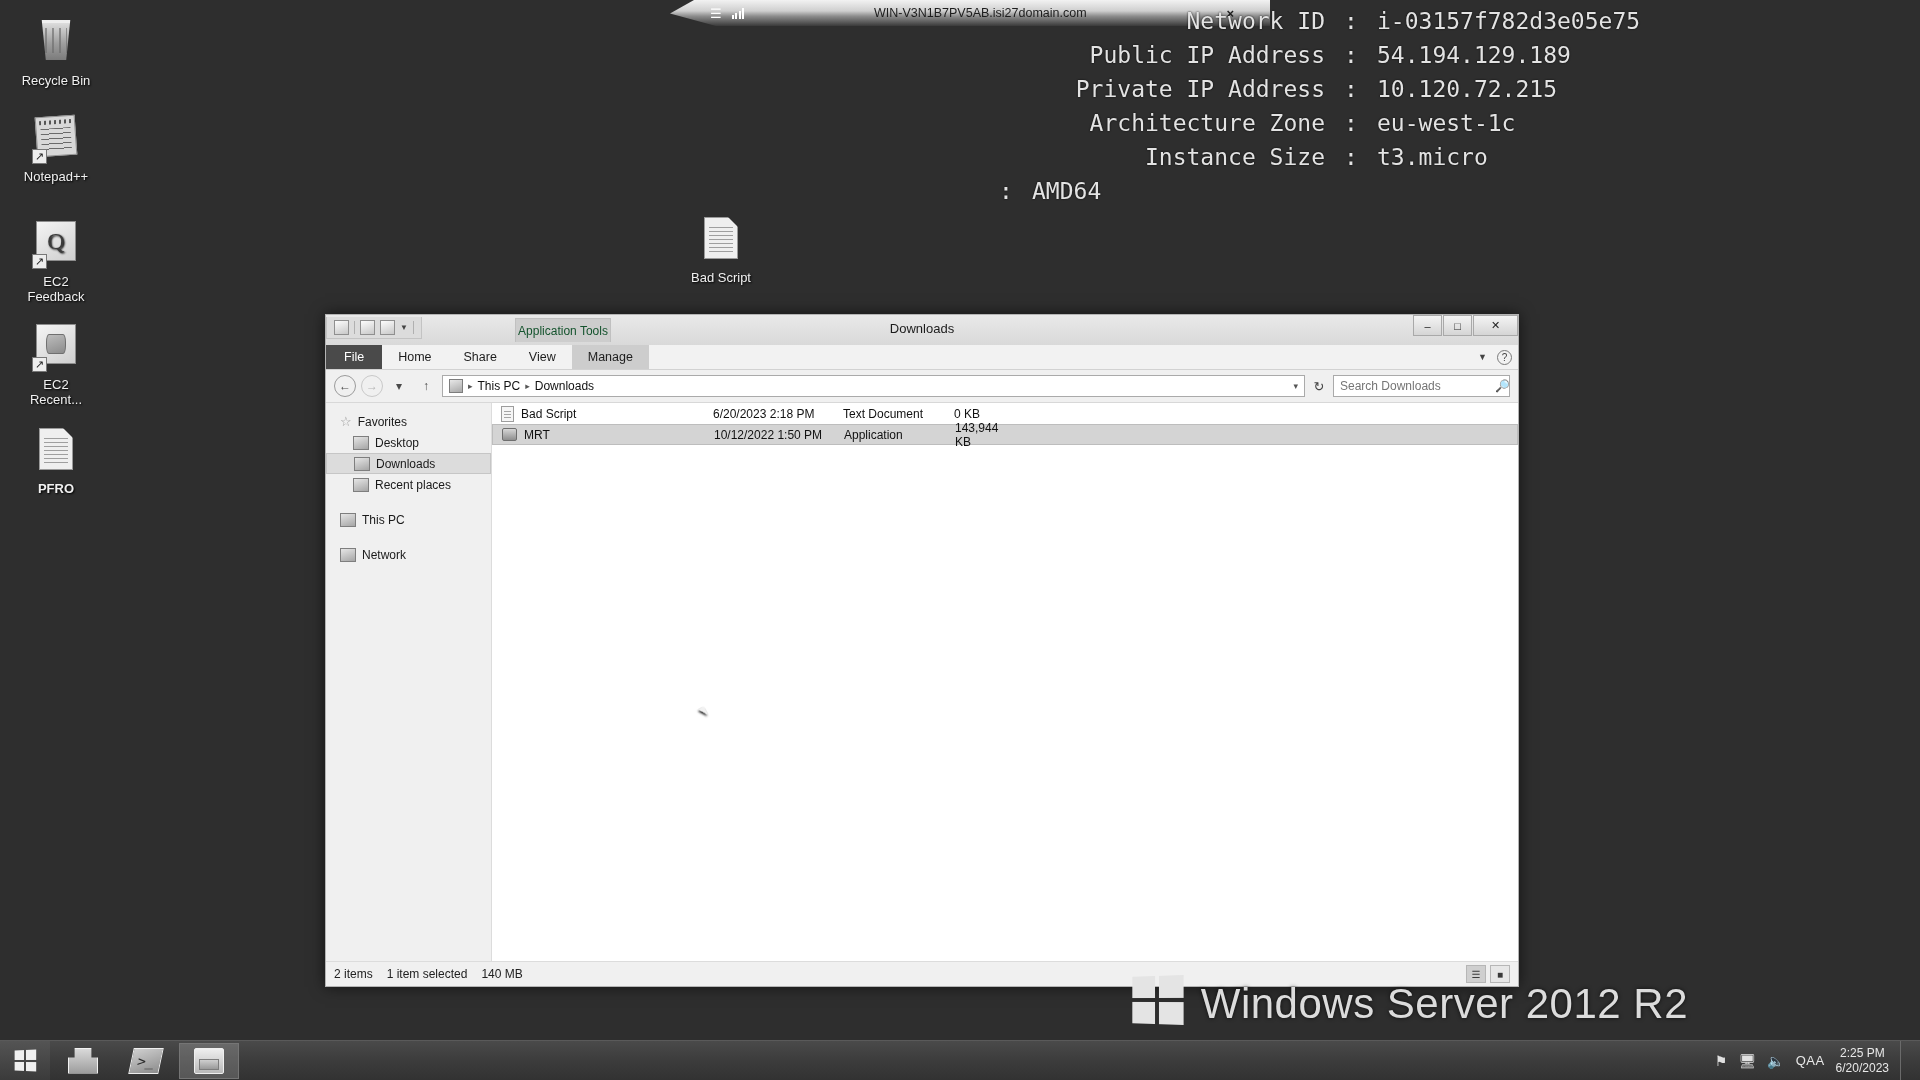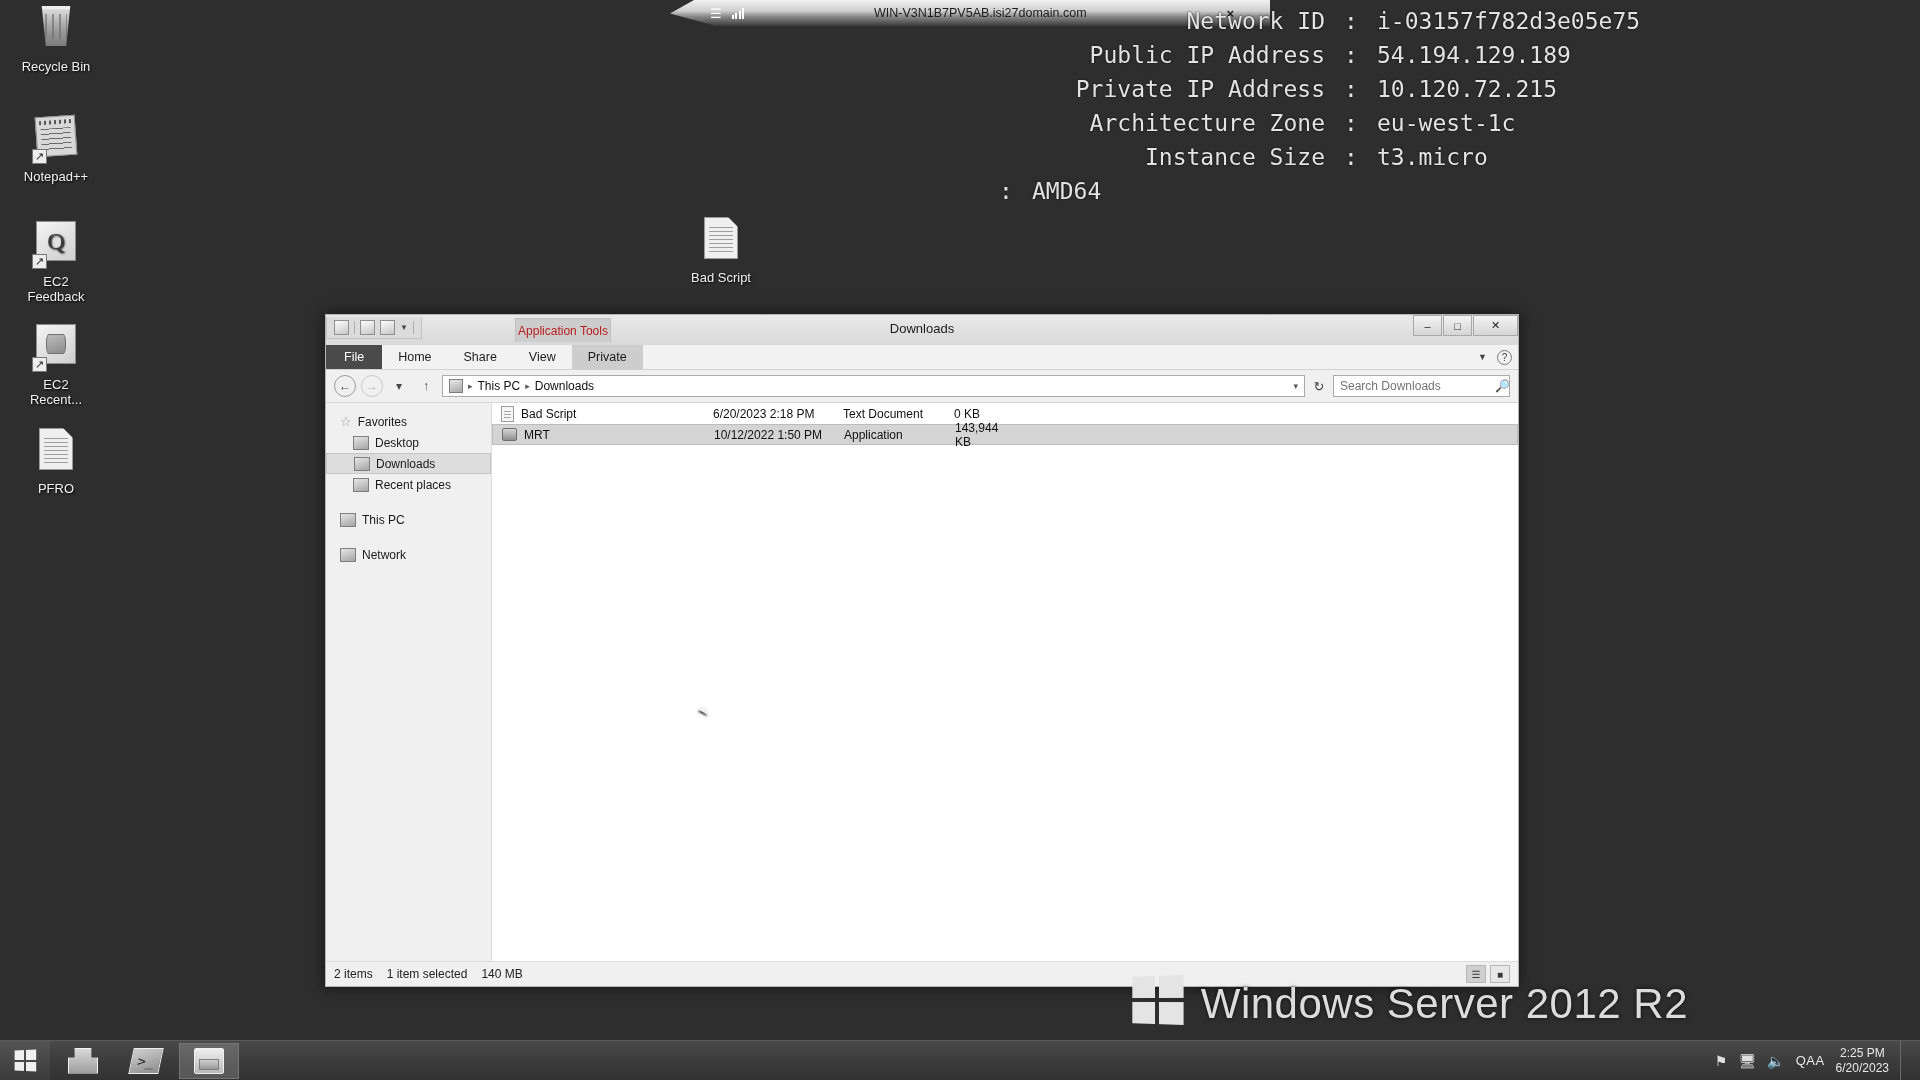--- a/index.html
+++ b/index.html
@@ -452,7 +452,7 @@
 
 <div id="screen">
 
-  <div class="desk-icon" style="left:8px; top:2px;">
+  <div class="desk-icon" style="left:8px; top:16px;">
     <div class="glyph">
         <div class="ico-recycle"></div>
       </div>

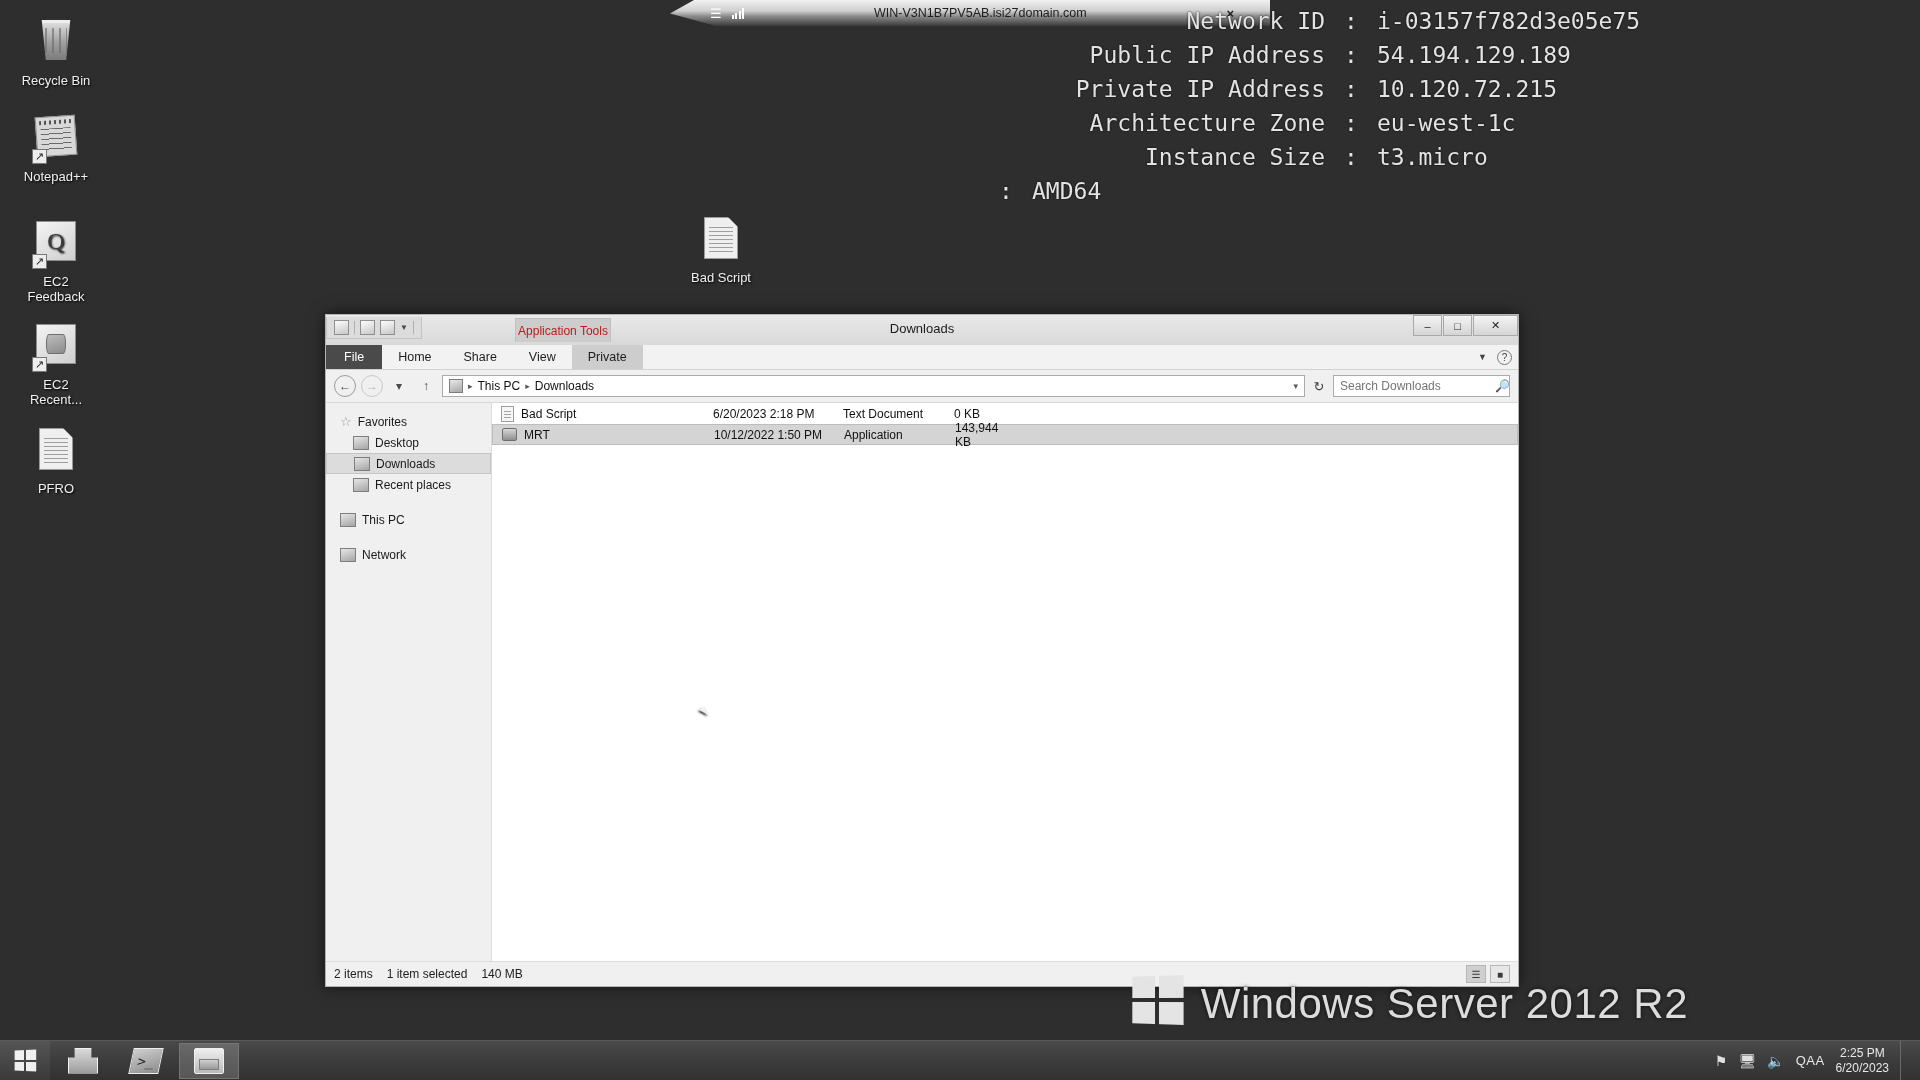--- a/index.html
+++ b/index.html
@@ -185,7 +185,7 @@
     background: #cdcdcd;
     border: 1px solid #c0c0c0; border-bottom: none;
     display: flex; align-items: center; justify-content: center;
-    font-size: 12px; color: #b91c1c;
+    font-size: 12px; color: #14532d;
   }
   .win-title {
     position: absolute; left: 0; right: 0; top: 6px;

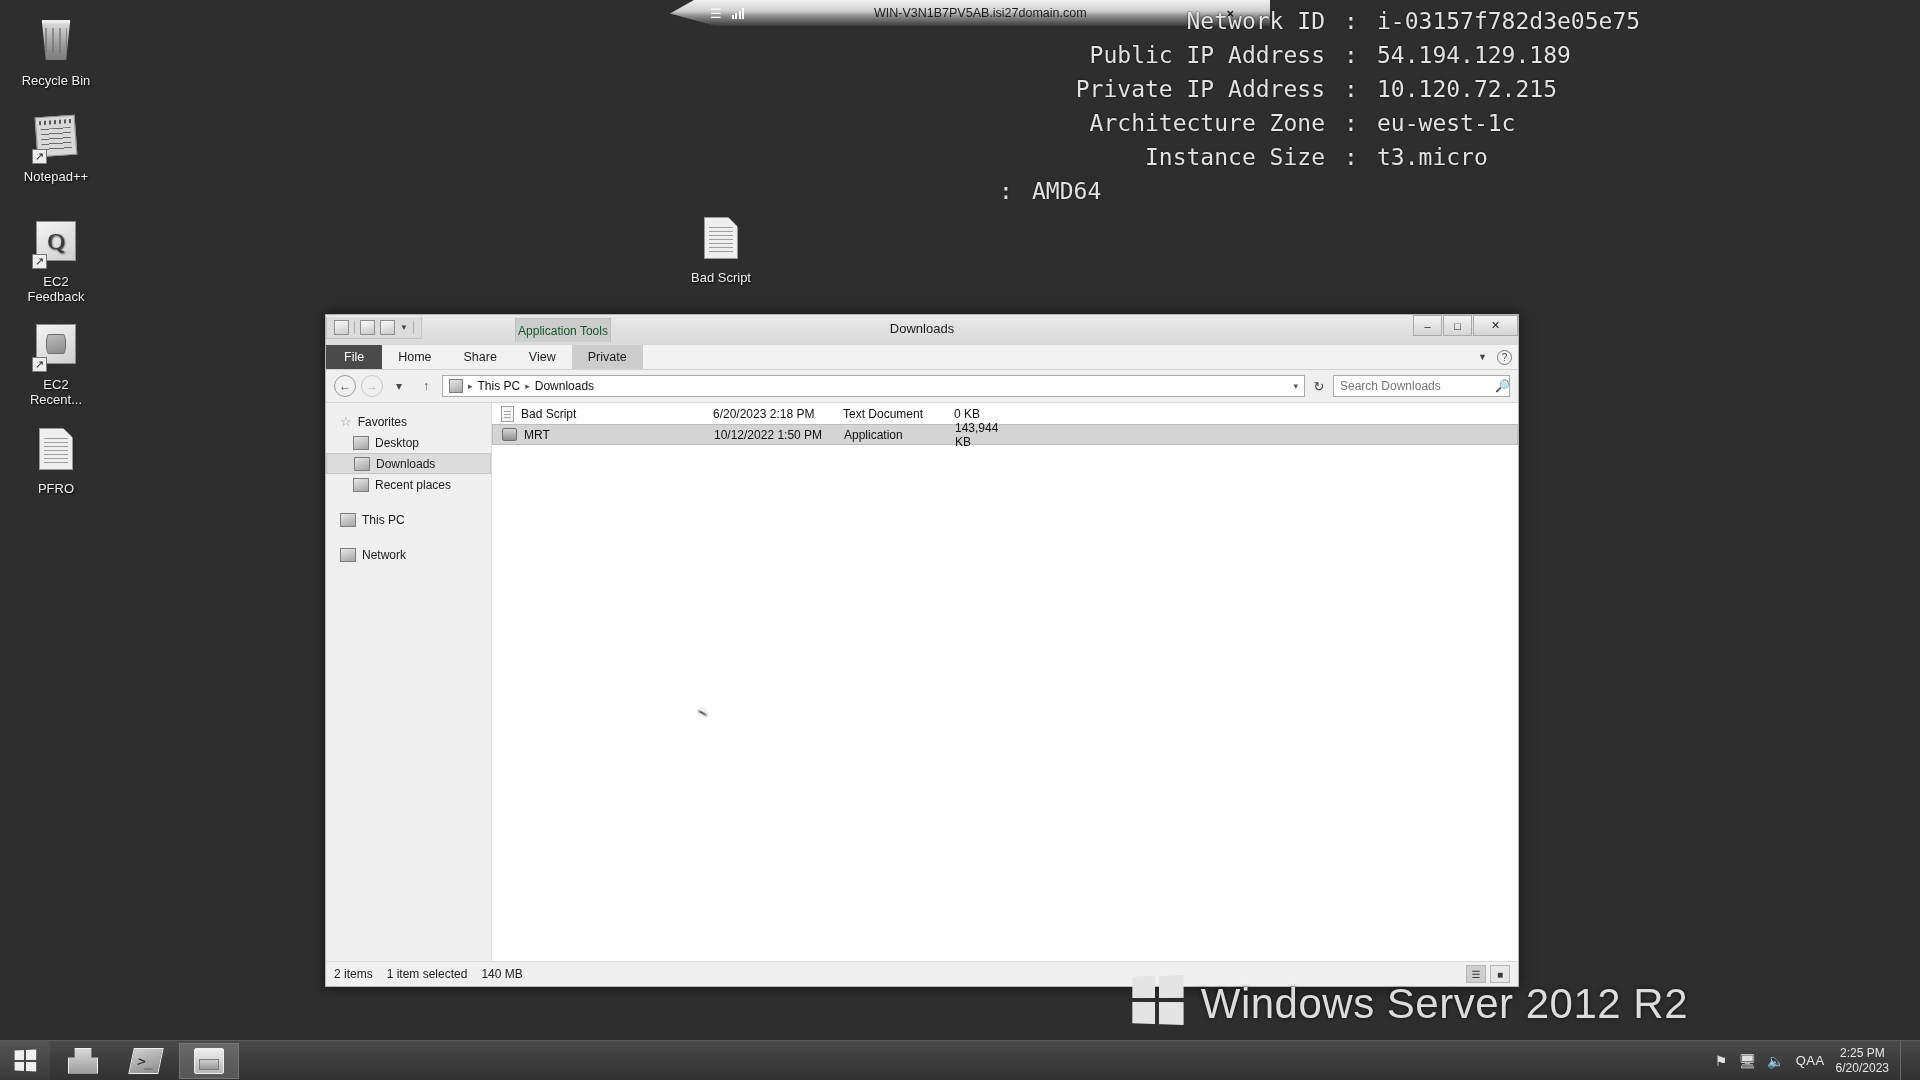--- a/index.html
+++ b/index.html
@@ -570,7 +570,7 @@
       <div class="rtab">Home</div>
       <div class="rtab">Share</div>
       <div class="rtab">View</div>
-      <div class="rtab ctx">Private</div>
+      <div class="rtab ctx">Manage</div>
       <div class="right">
         <span class="chev">▼</span>
         <span class="help">?</span>

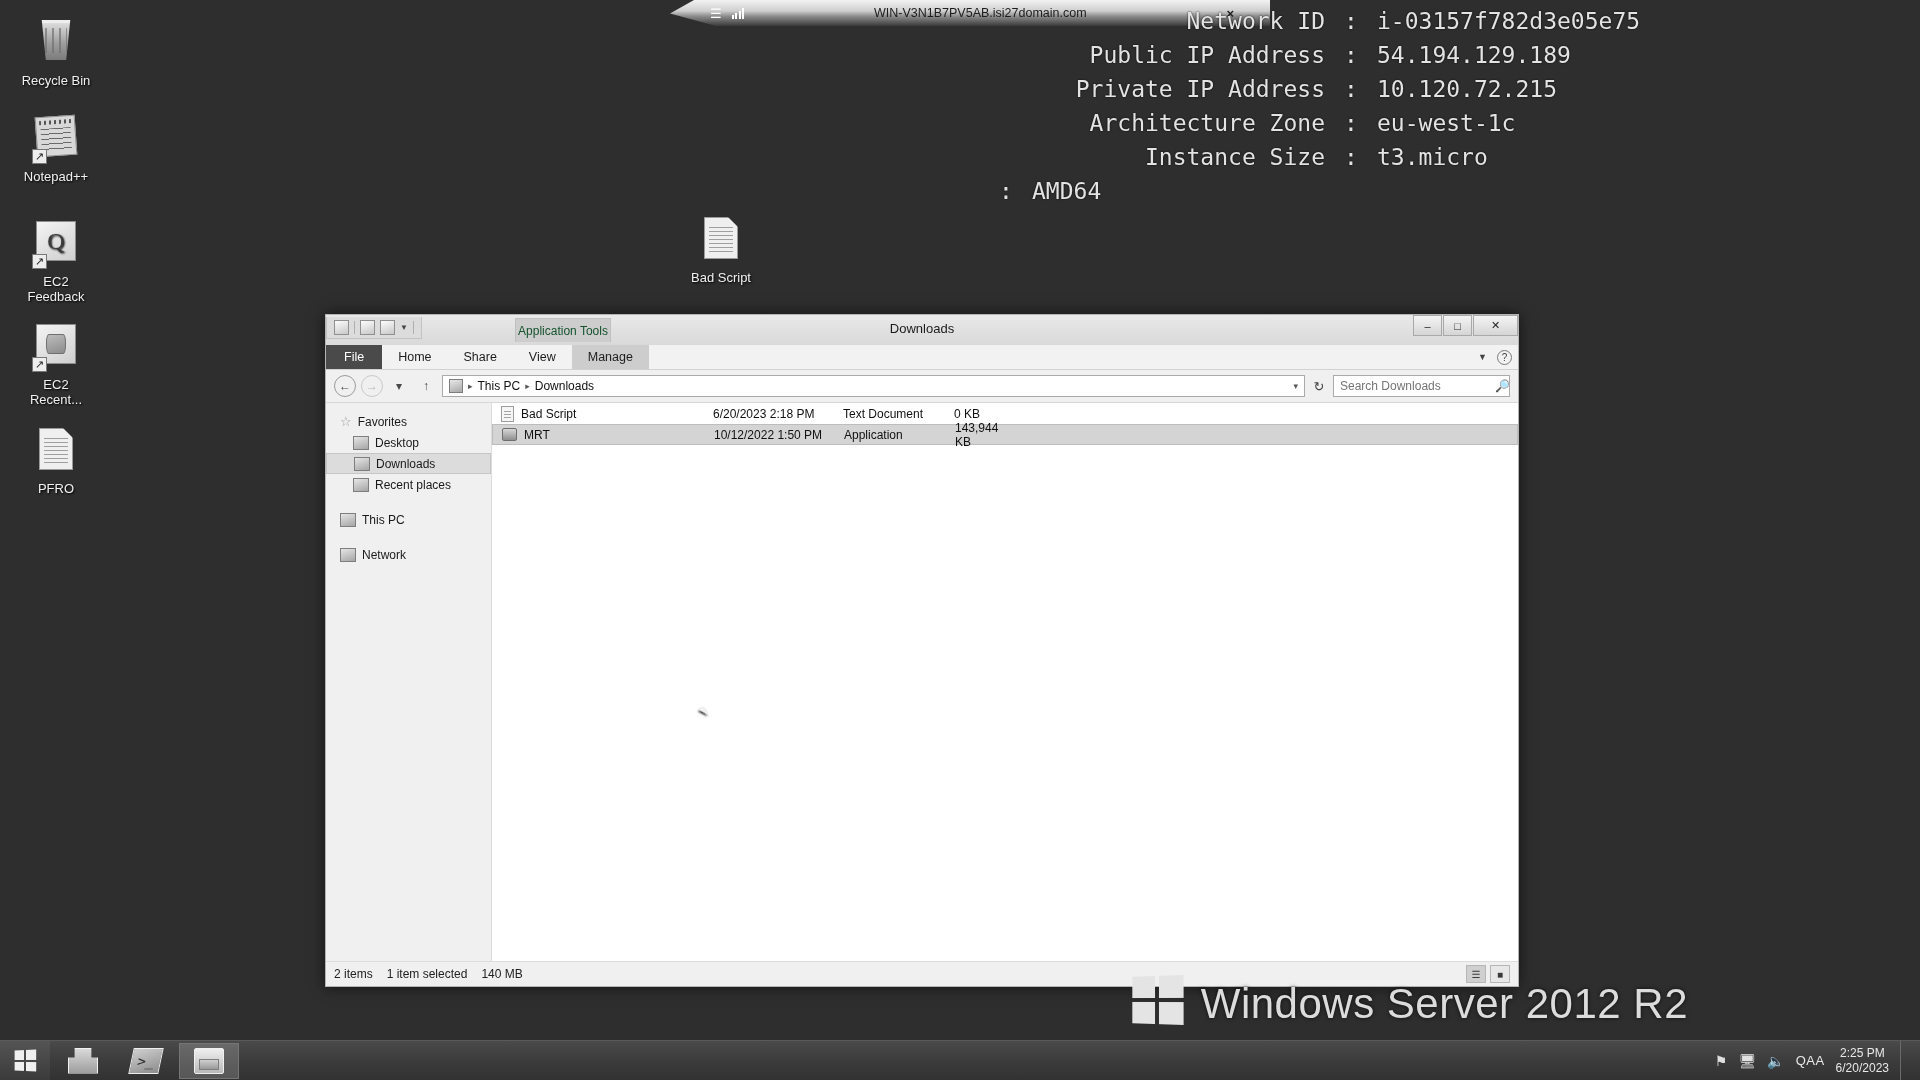--- a/index.html
+++ b/index.html
@@ -487,7 +487,7 @@
     <span class="lbl">Recent...</span>
   </div>
 
-  <div class="desk-icon" style="left:8px; top:425px;">
+  <div class="desk-icon" style="left:8px; top:425px;font-weight:bold;">
     <div class="glyph">
         <div class="ico-doc"></div>
       </div>

